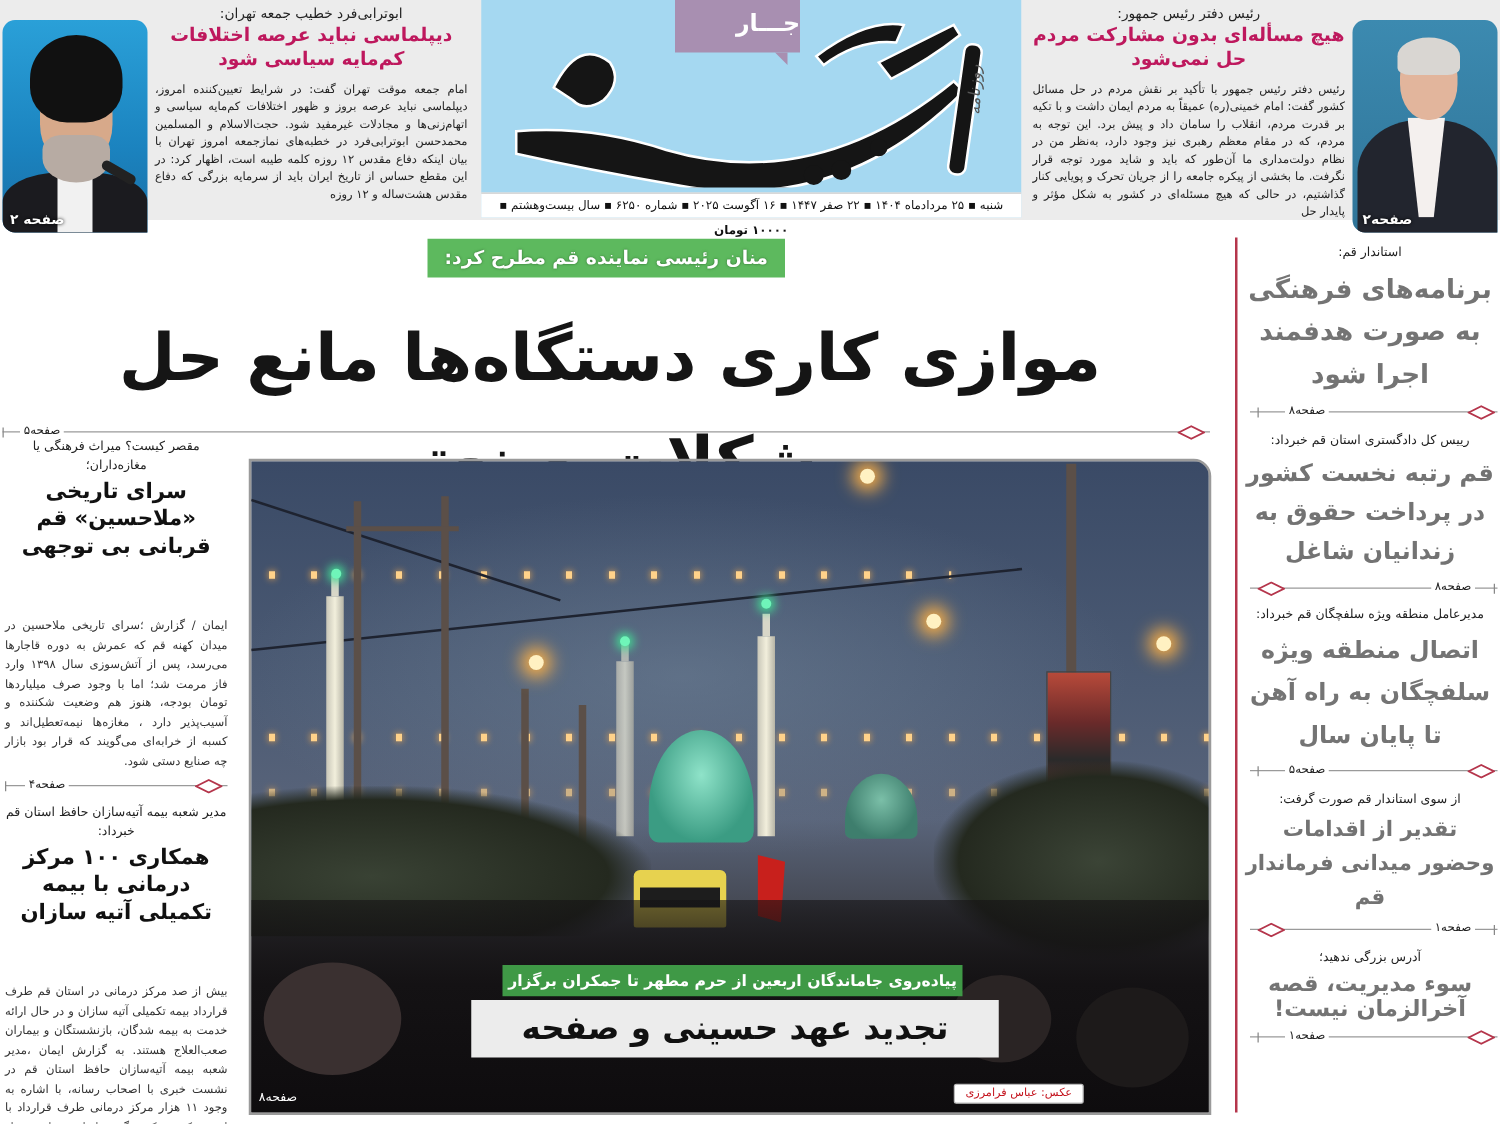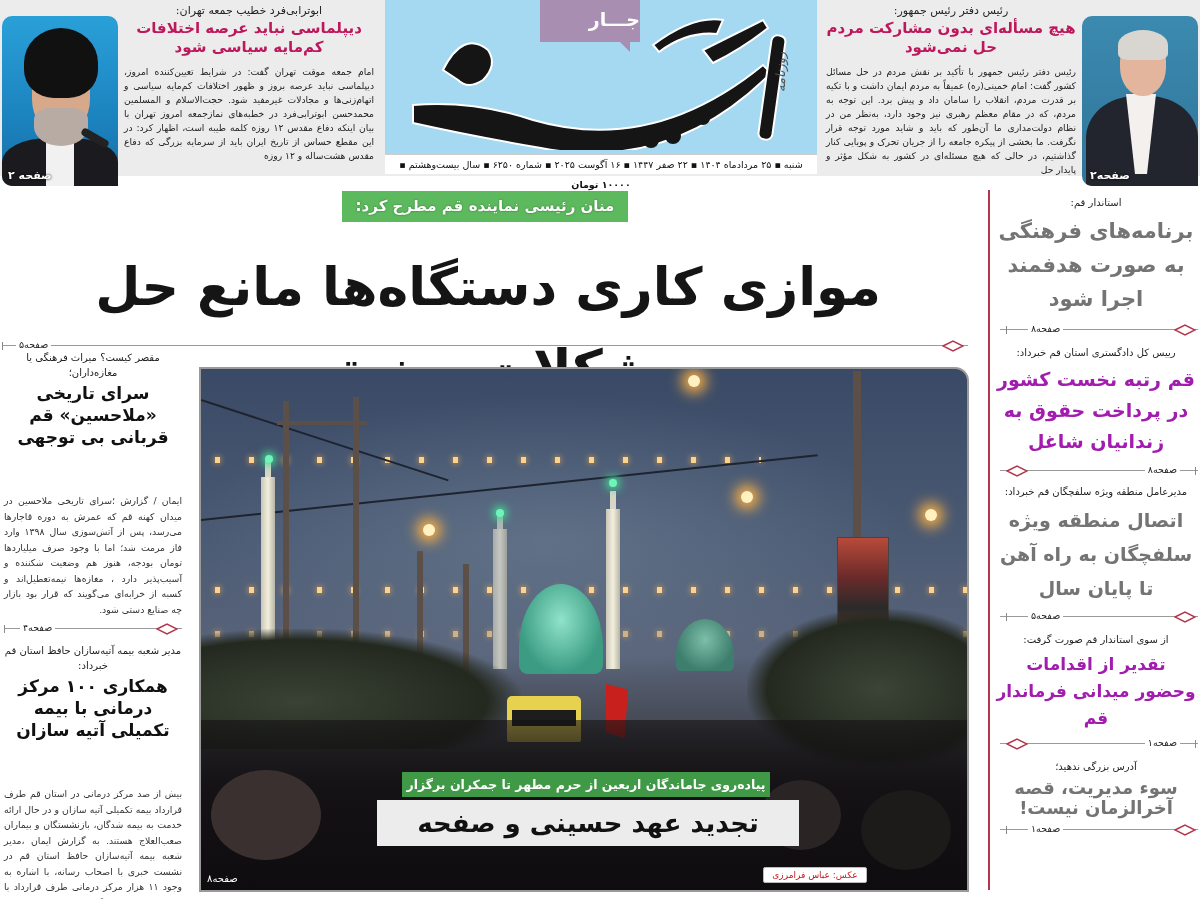--- a/index.html
+++ b/index.html
@@ -93,7 +93,7 @@
   .vline { position: absolute; left: 988px; top: 190px; width: 2px; height: 700px; background: #b5364c; }
   .rcol { position: absolute; left: 996px; top: 196px; width: 202px; text-align: center; }
   .rk { font-size: 10px; line-height: 14px; color: #222; padding-right: 2px; }
-  .rt { font: bold 19px "DejaVu Sans", sans-serif; line-height: 31px; color: #a21caf; padding-right: 2px; margin: 4px 0 2px; }
+  .rt { font: bold 19px "DejaVu Sans", sans-serif; line-height: 31px; color: #737373; padding-right: 2px; margin: 4px 0 2px; }
   .rt.grey { color: #747474; }
 </style>
 </head>

